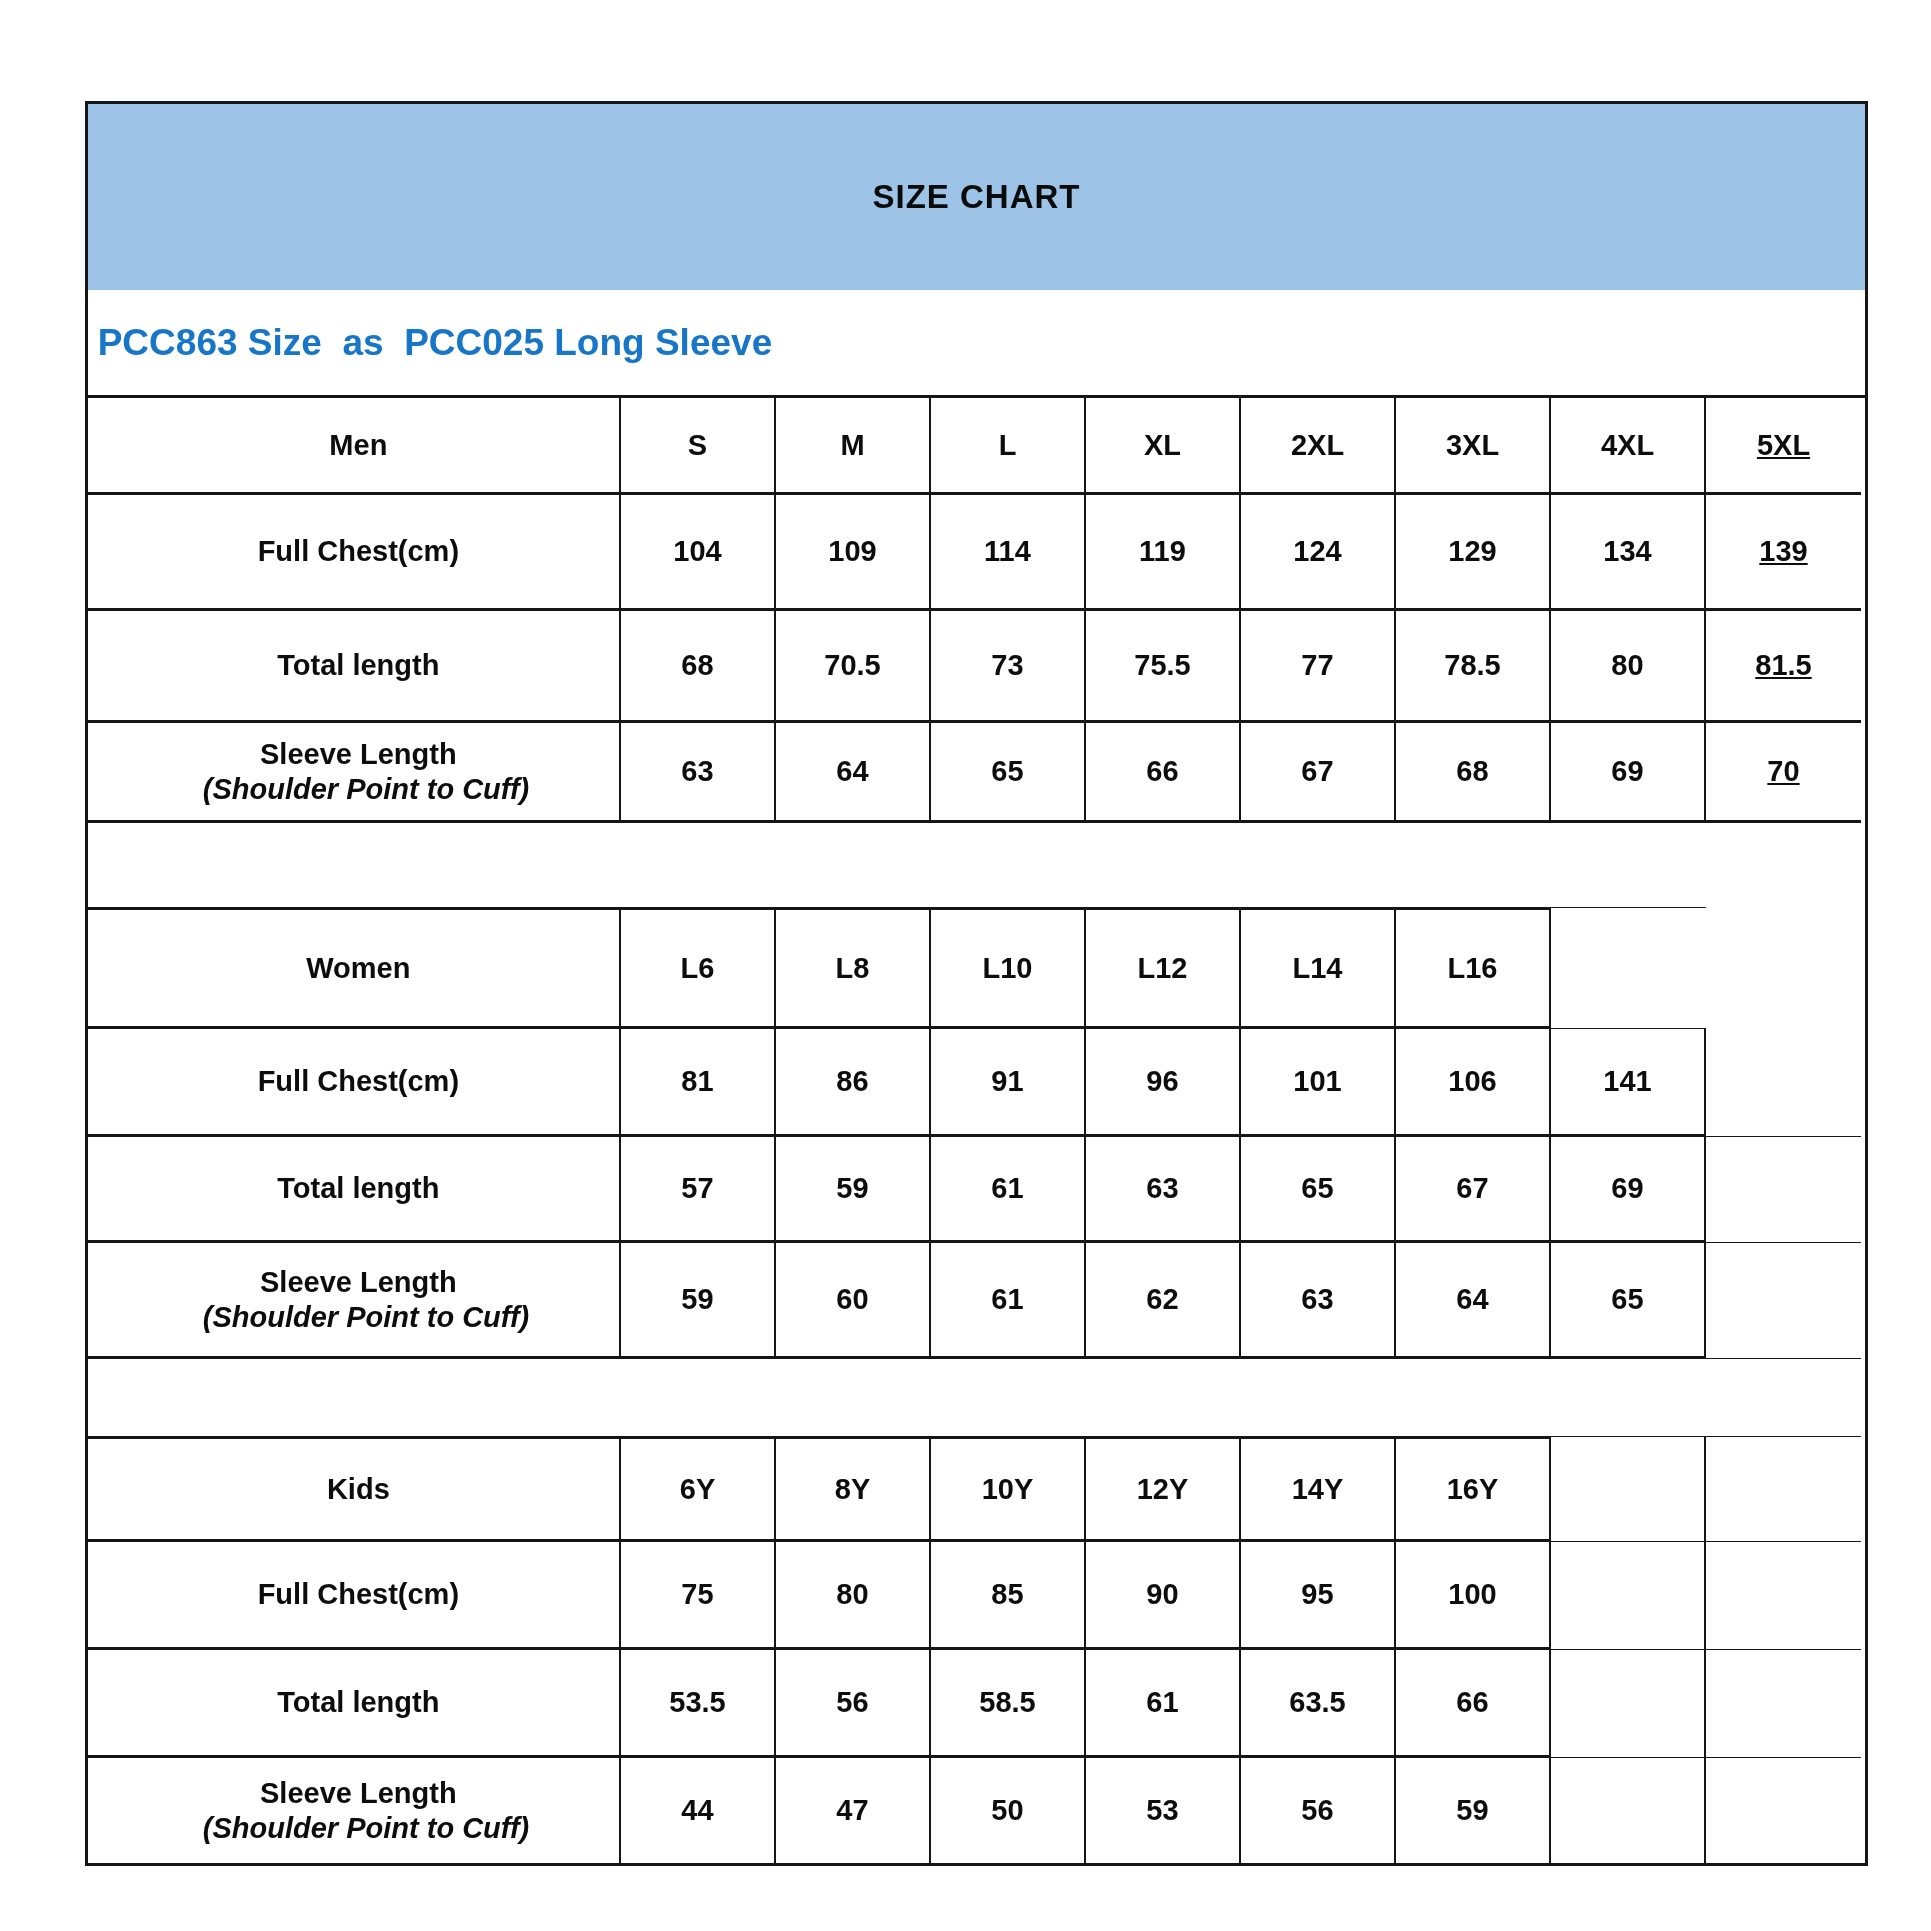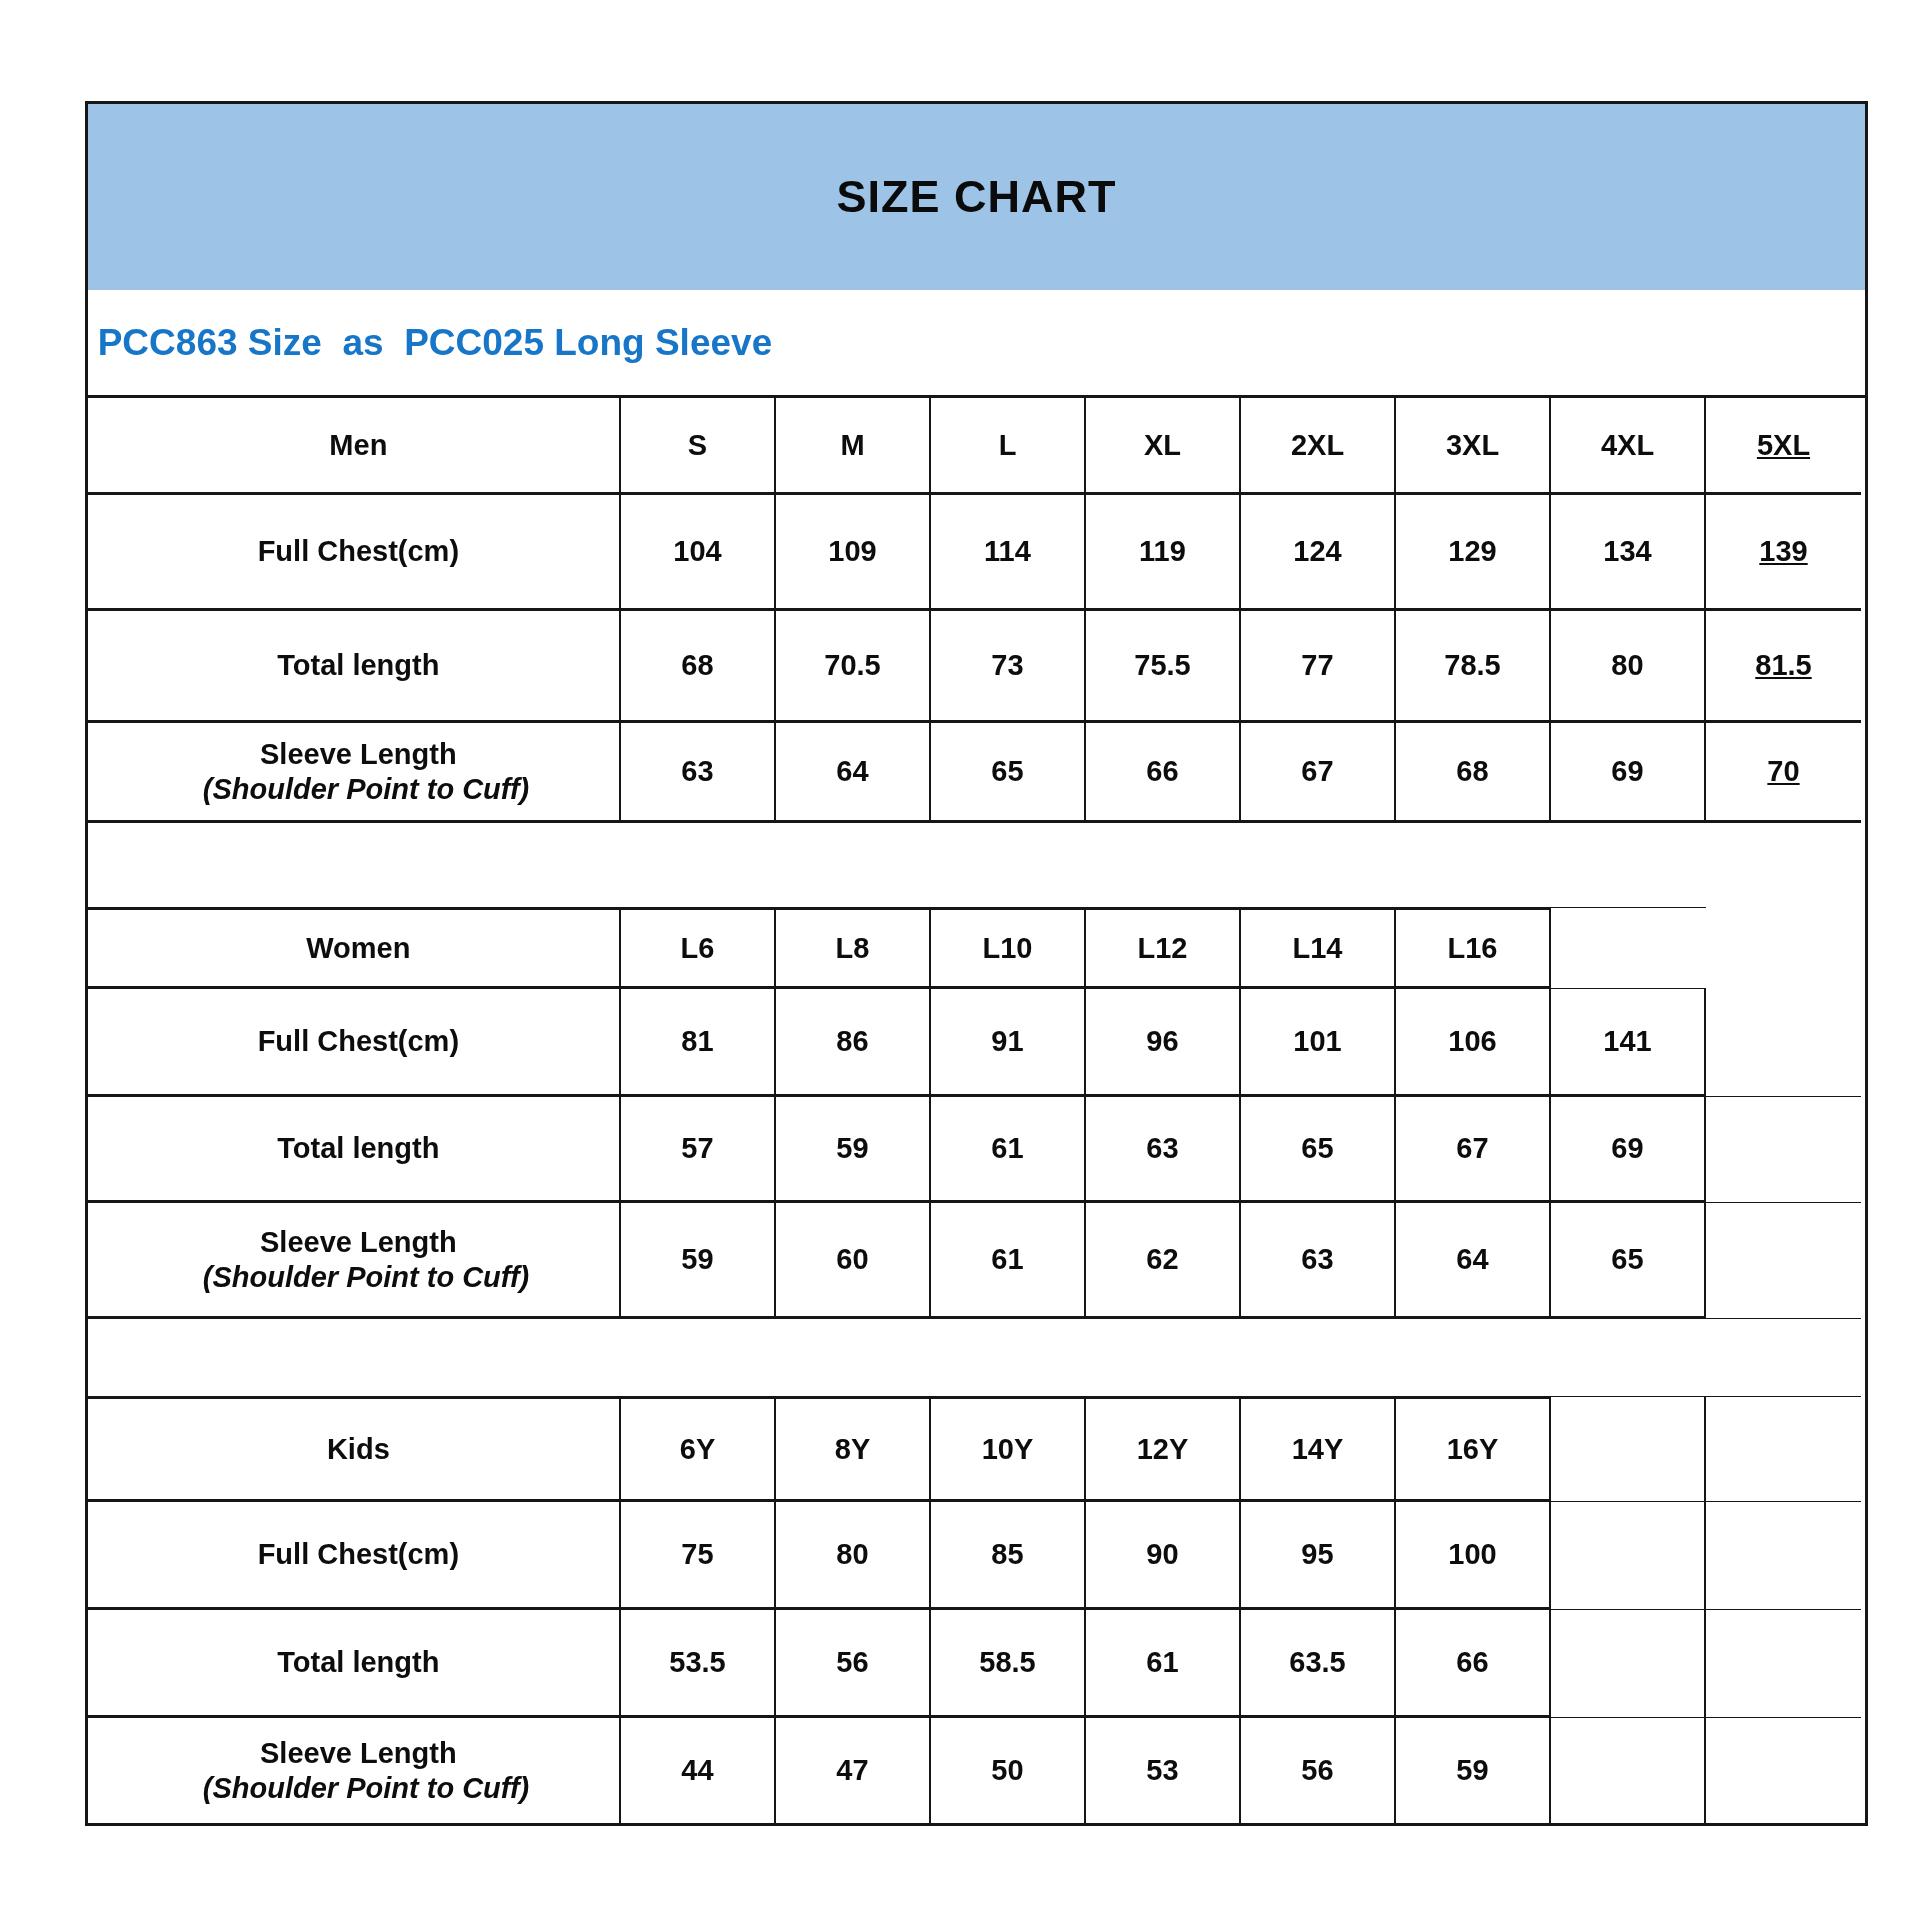--- a/index.html
+++ b/index.html
@@ -17,7 +17,7 @@
     height:186px; background:#9dc3e6;
     display:flex; align-items:center; justify-content:center;
   }
-  .titlebar .t{ font-size:45px; letter-spacing:1px; color:#0b0b0b; }
+  .titlebar .t{ font-size:33px; letter-spacing:1px; color:#0b0b0b; }
   .subrow{
     box-sizing:border-box; height:108px; border-bottom:3.9px solid var(--grid);
     display:flex; align-items:center; padding-left:9.7px;

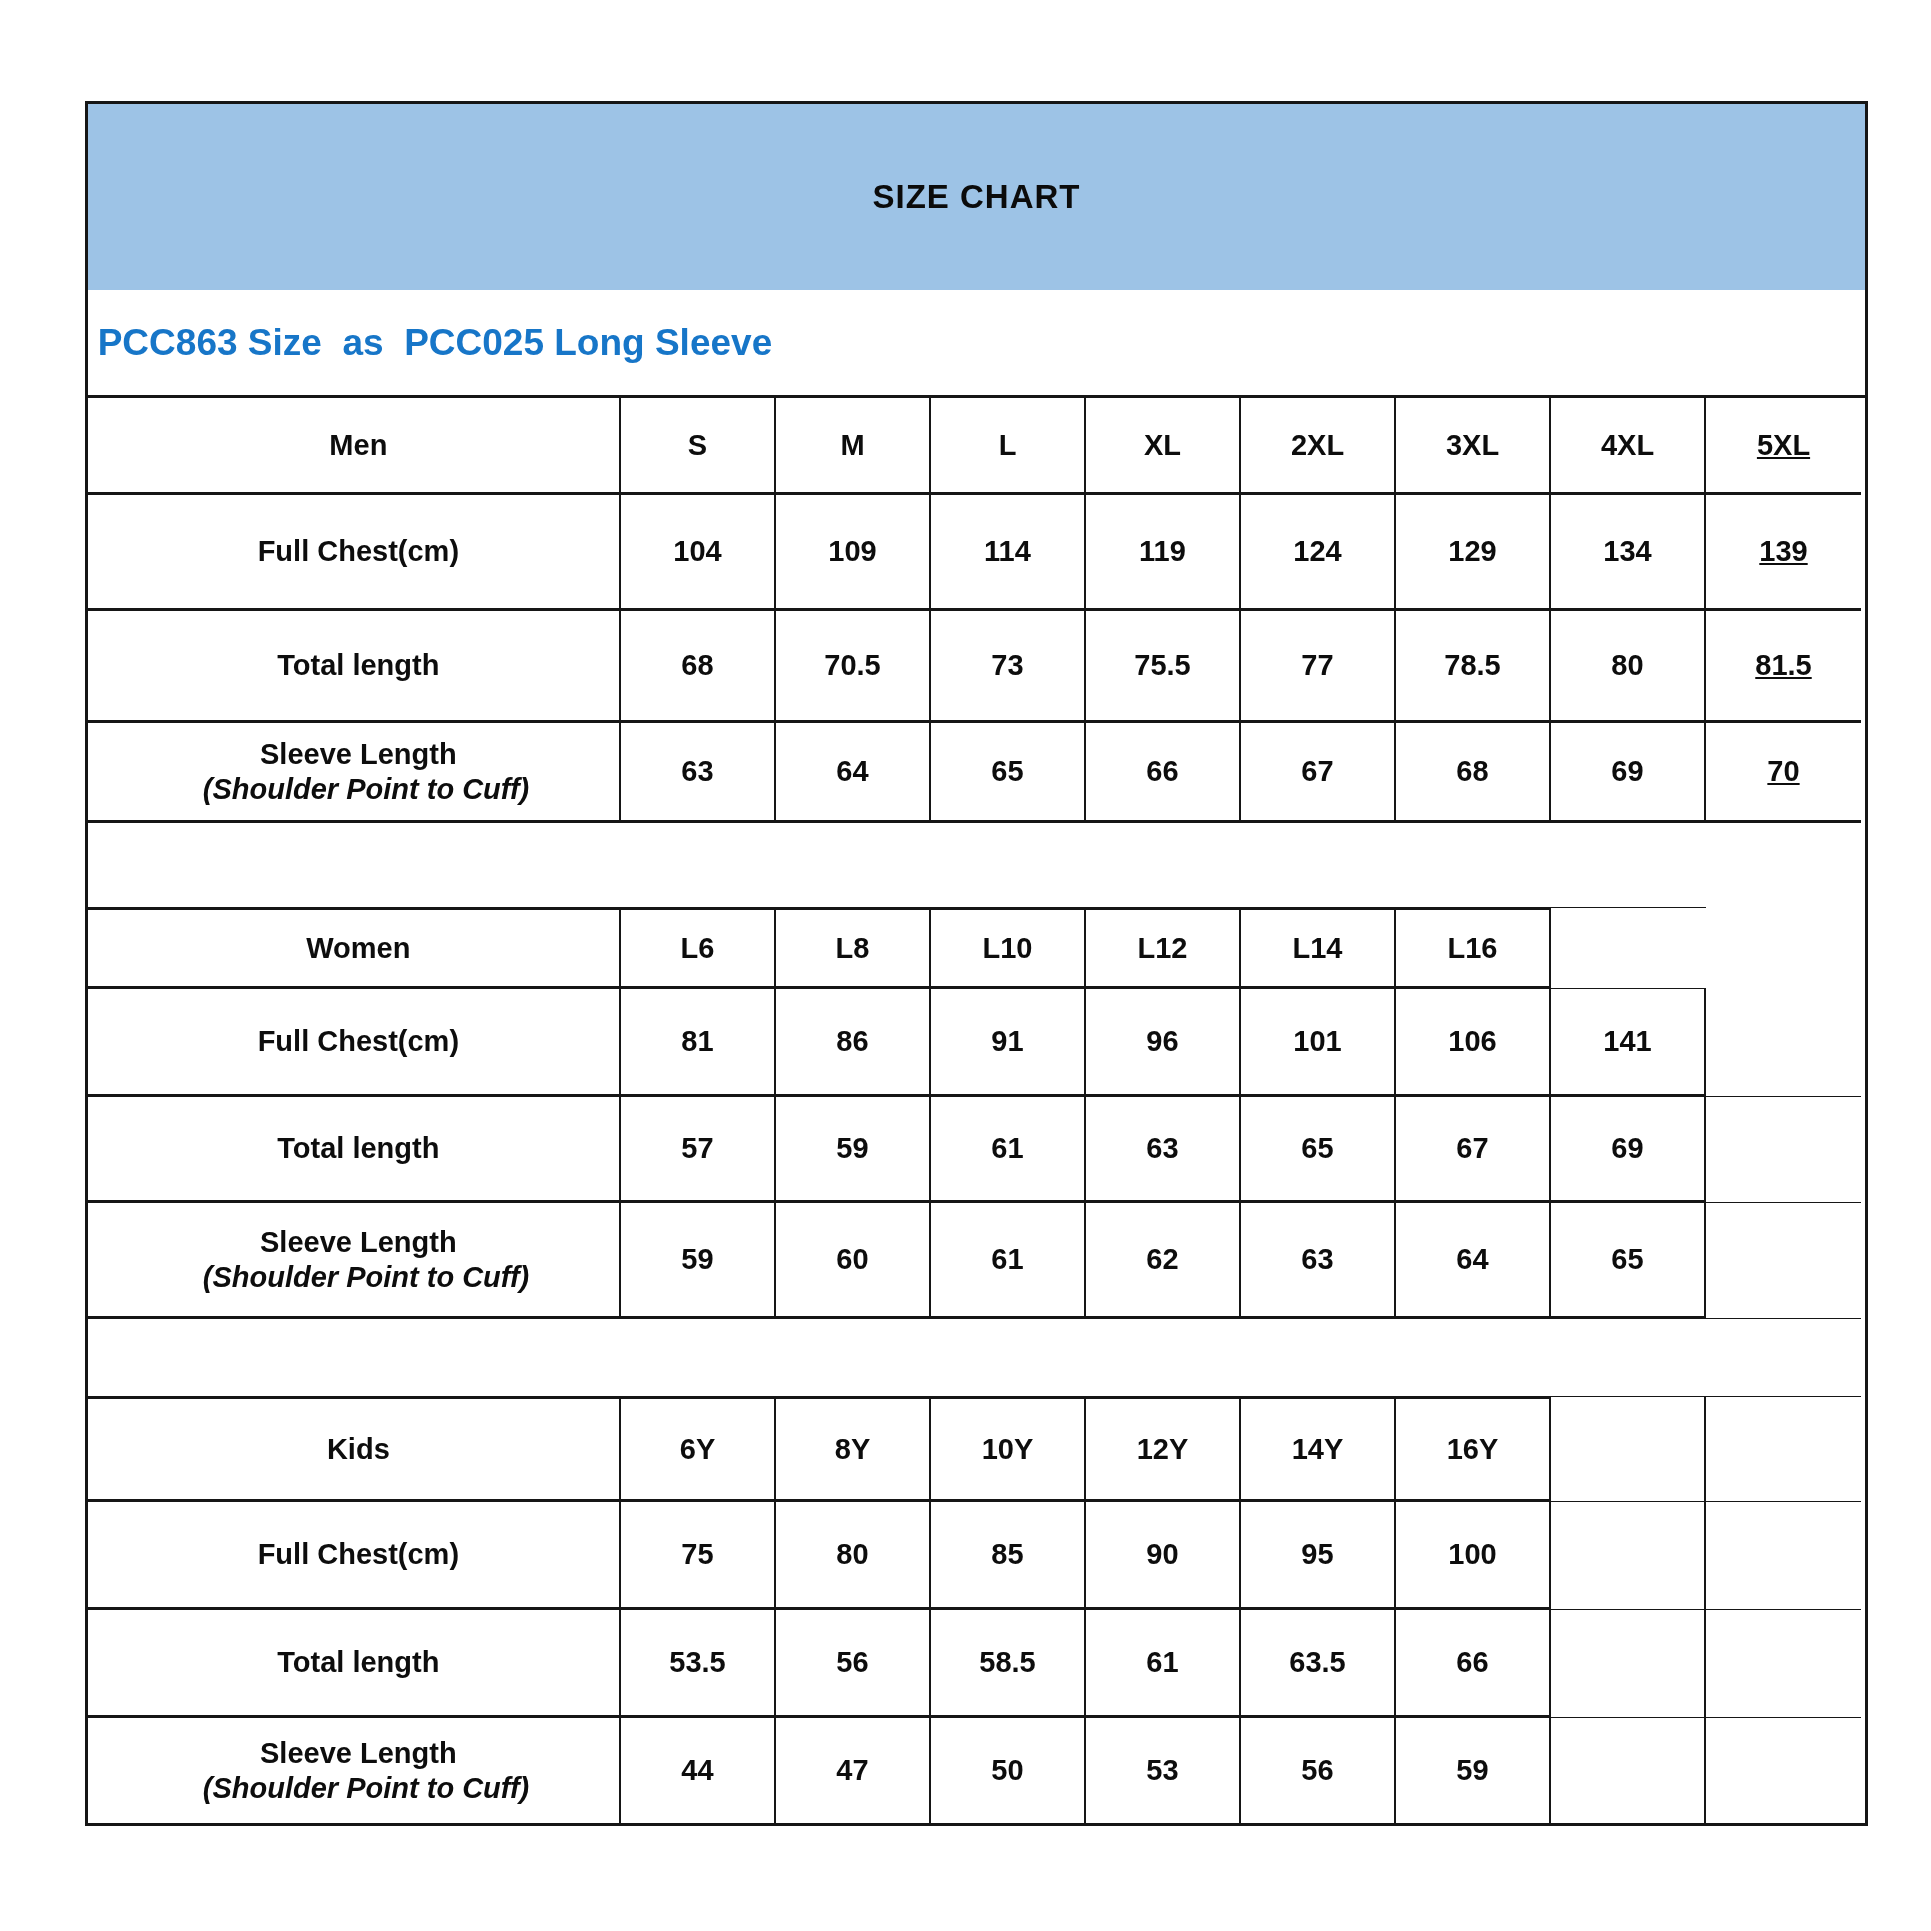--- a/index.html
+++ b/index.html
@@ -44,7 +44,7 @@
   .tbl-k .row:last-child .c{ border-bottom:0; }
   
   .mh0{height:97px}.mh1{height:116px}.mh2{height:112px}.mh3{height:100px}
-  .wh0{height:82px}.wh1{height:108px}.wh2{height:106px}.wh3{height:116px}
+  .wh0{height:122px}.wh1{height:108px}.wh2{height:106px}.wh3{height:116px}
   .kh0{height:106px}.kh1{height:108px}.kh2{height:108px}.kh3{height:105px}
   .gap1{ height:84px; } .gap2{ height:77px; }
 </style>

